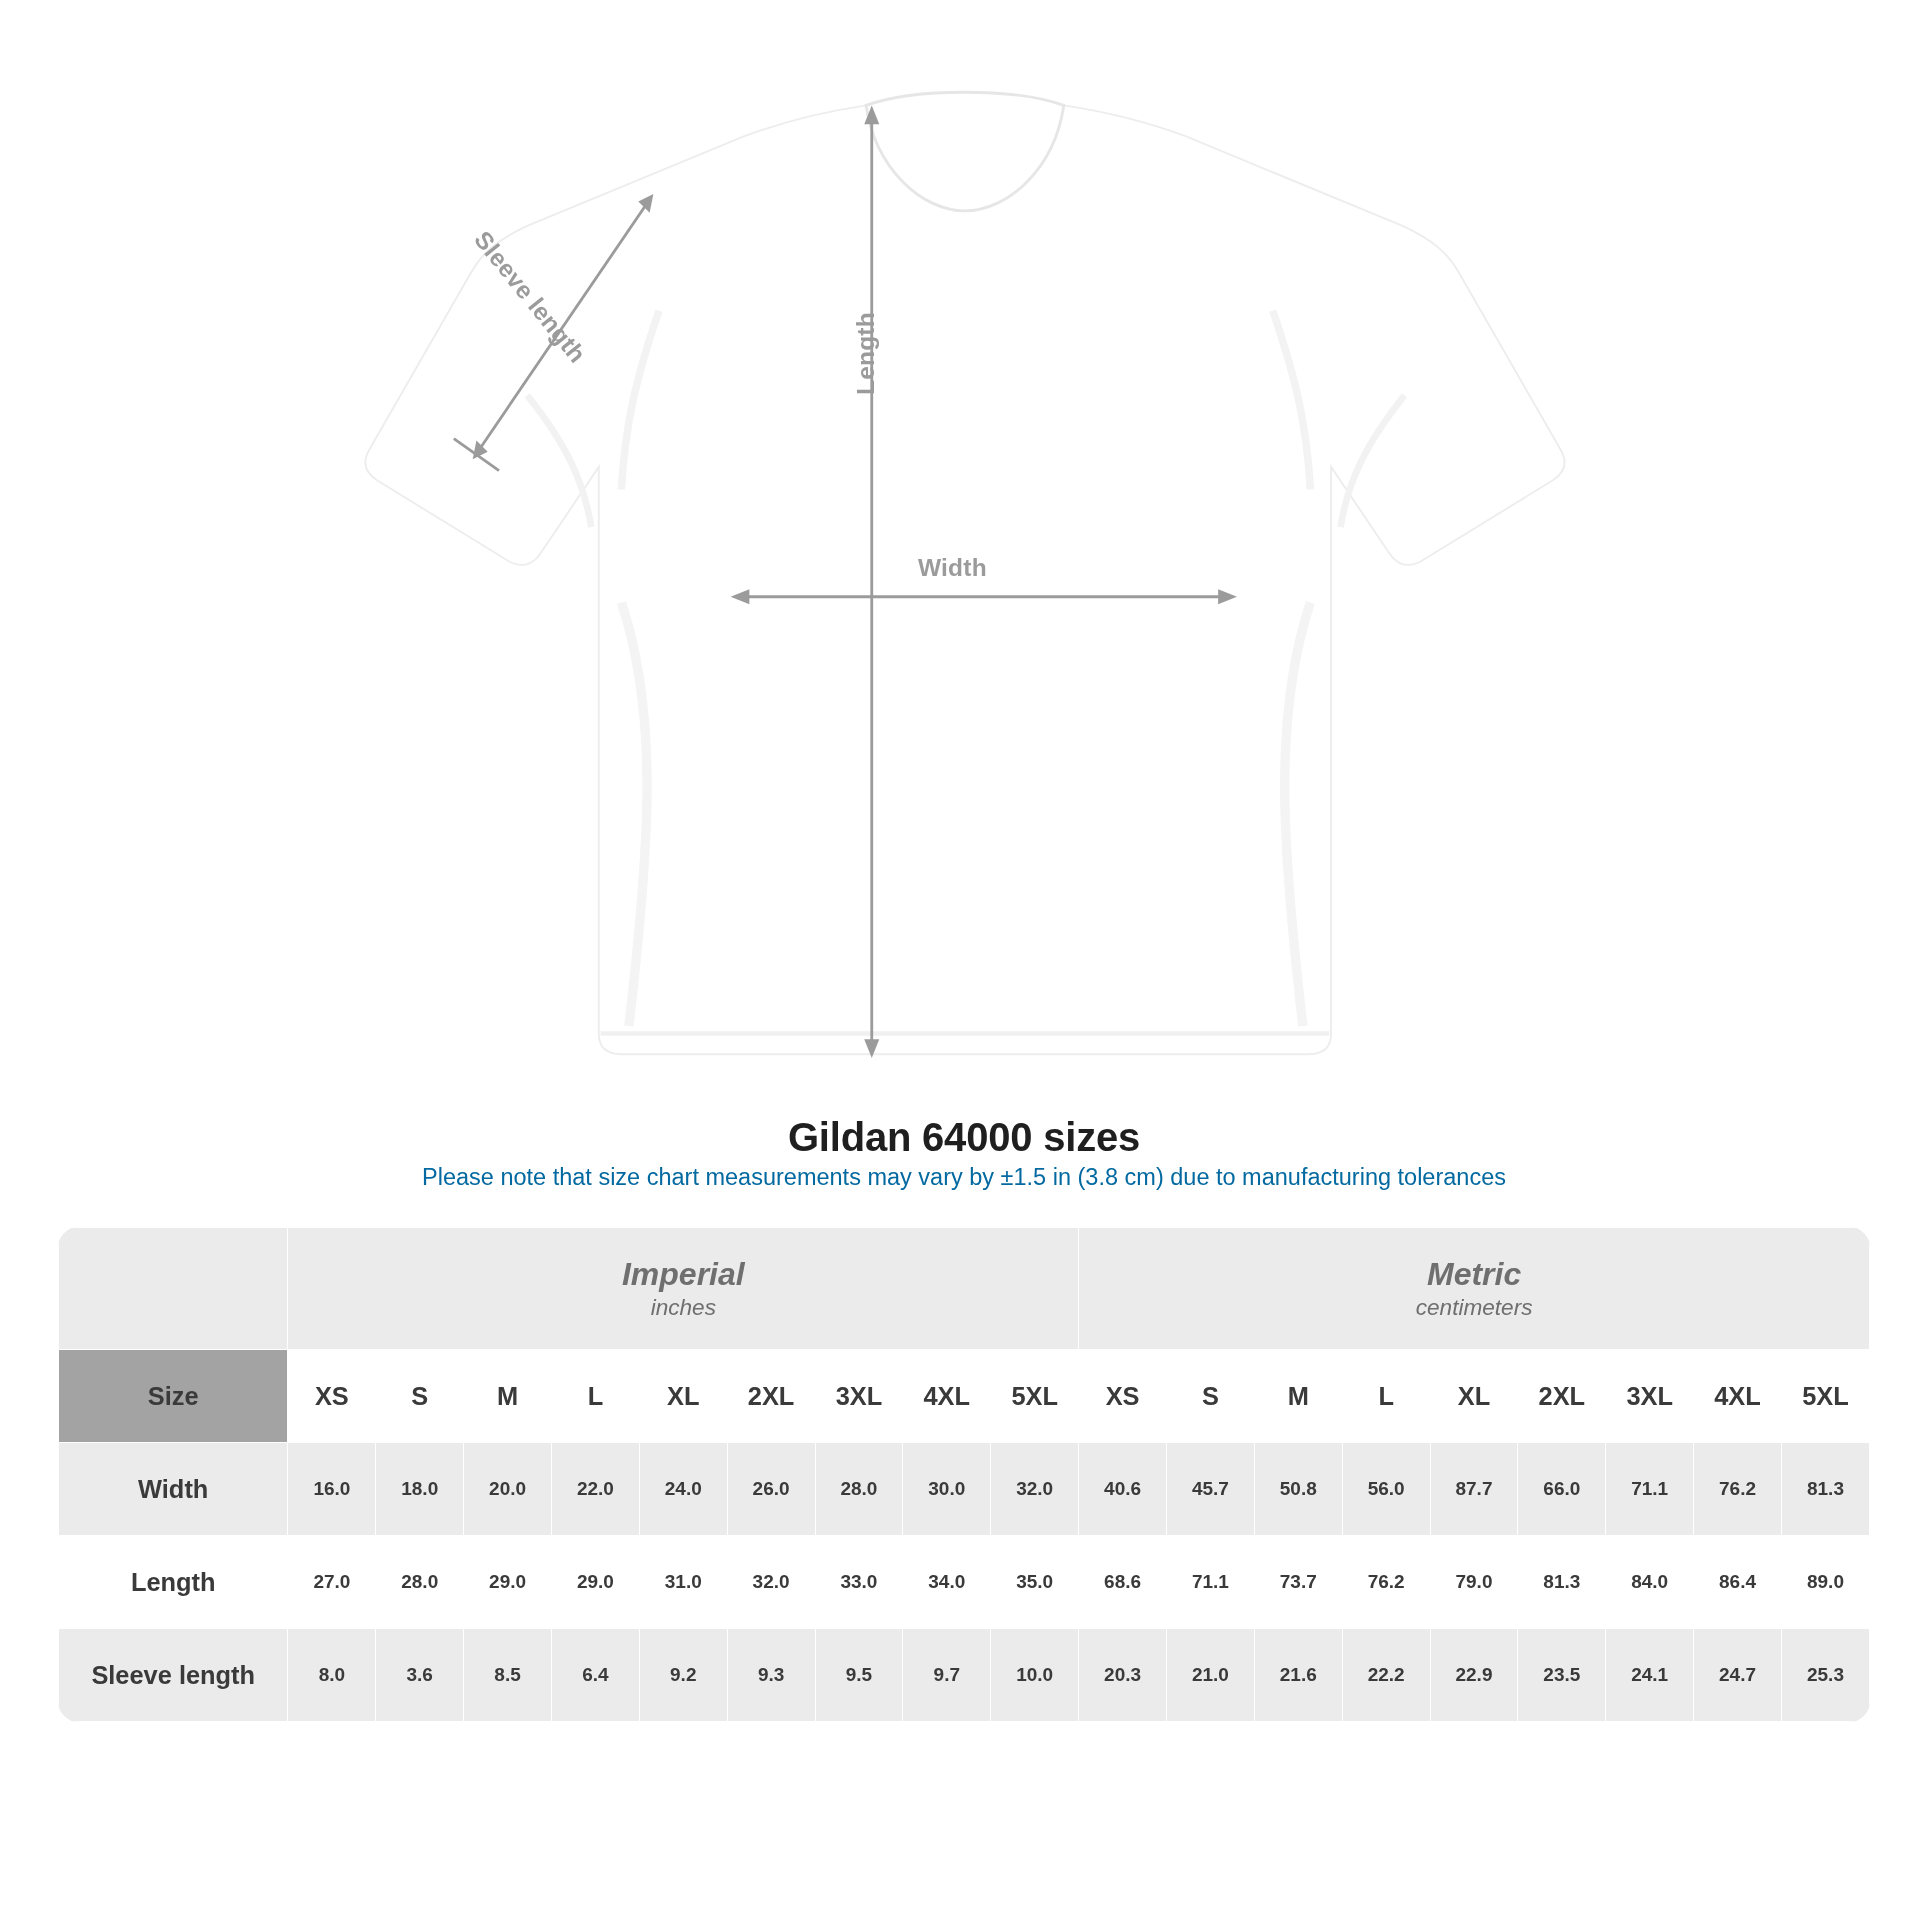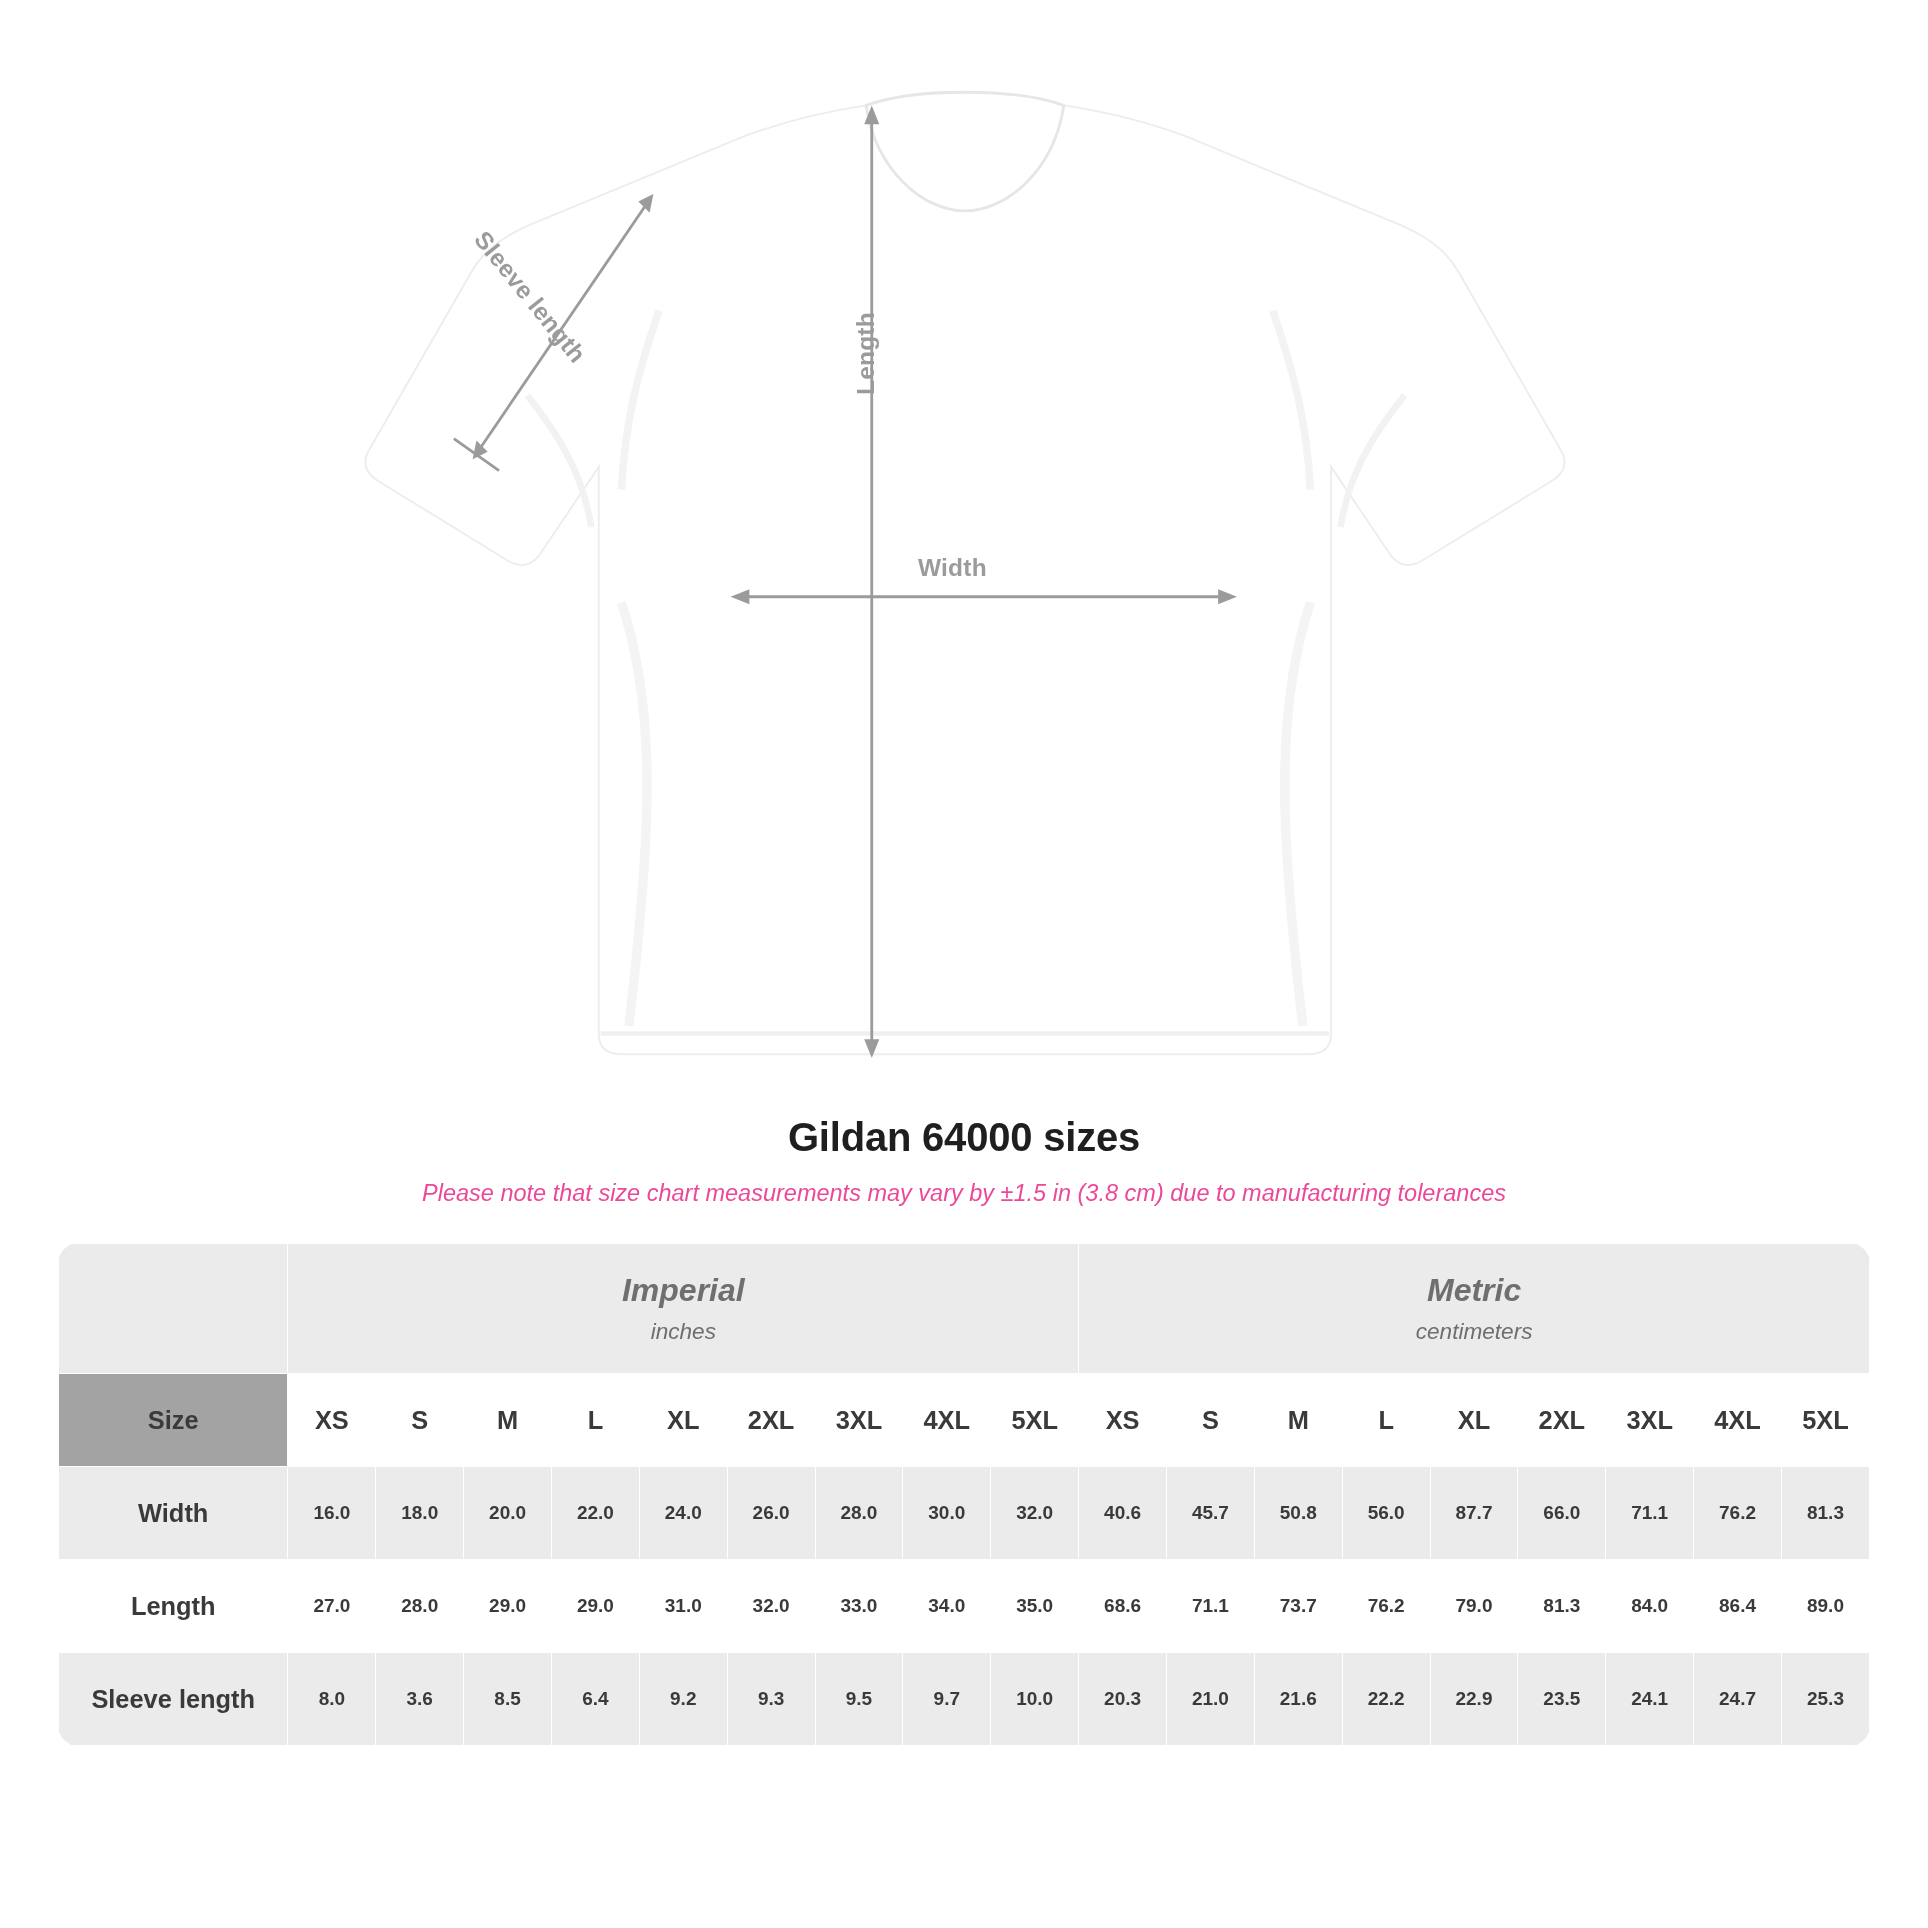--- a/index.html
+++ b/index.html
@@ -68,10 +68,9 @@
     letter-spacing: -0.2px;
   }
   .chart-note {
-    margin-top: 20px;
+    margin-top: 4px;
     font-size: 23.5px;
-    font-style: italic;
-    color: #ec4899;
+    color: #0369a1;
   }
 
   

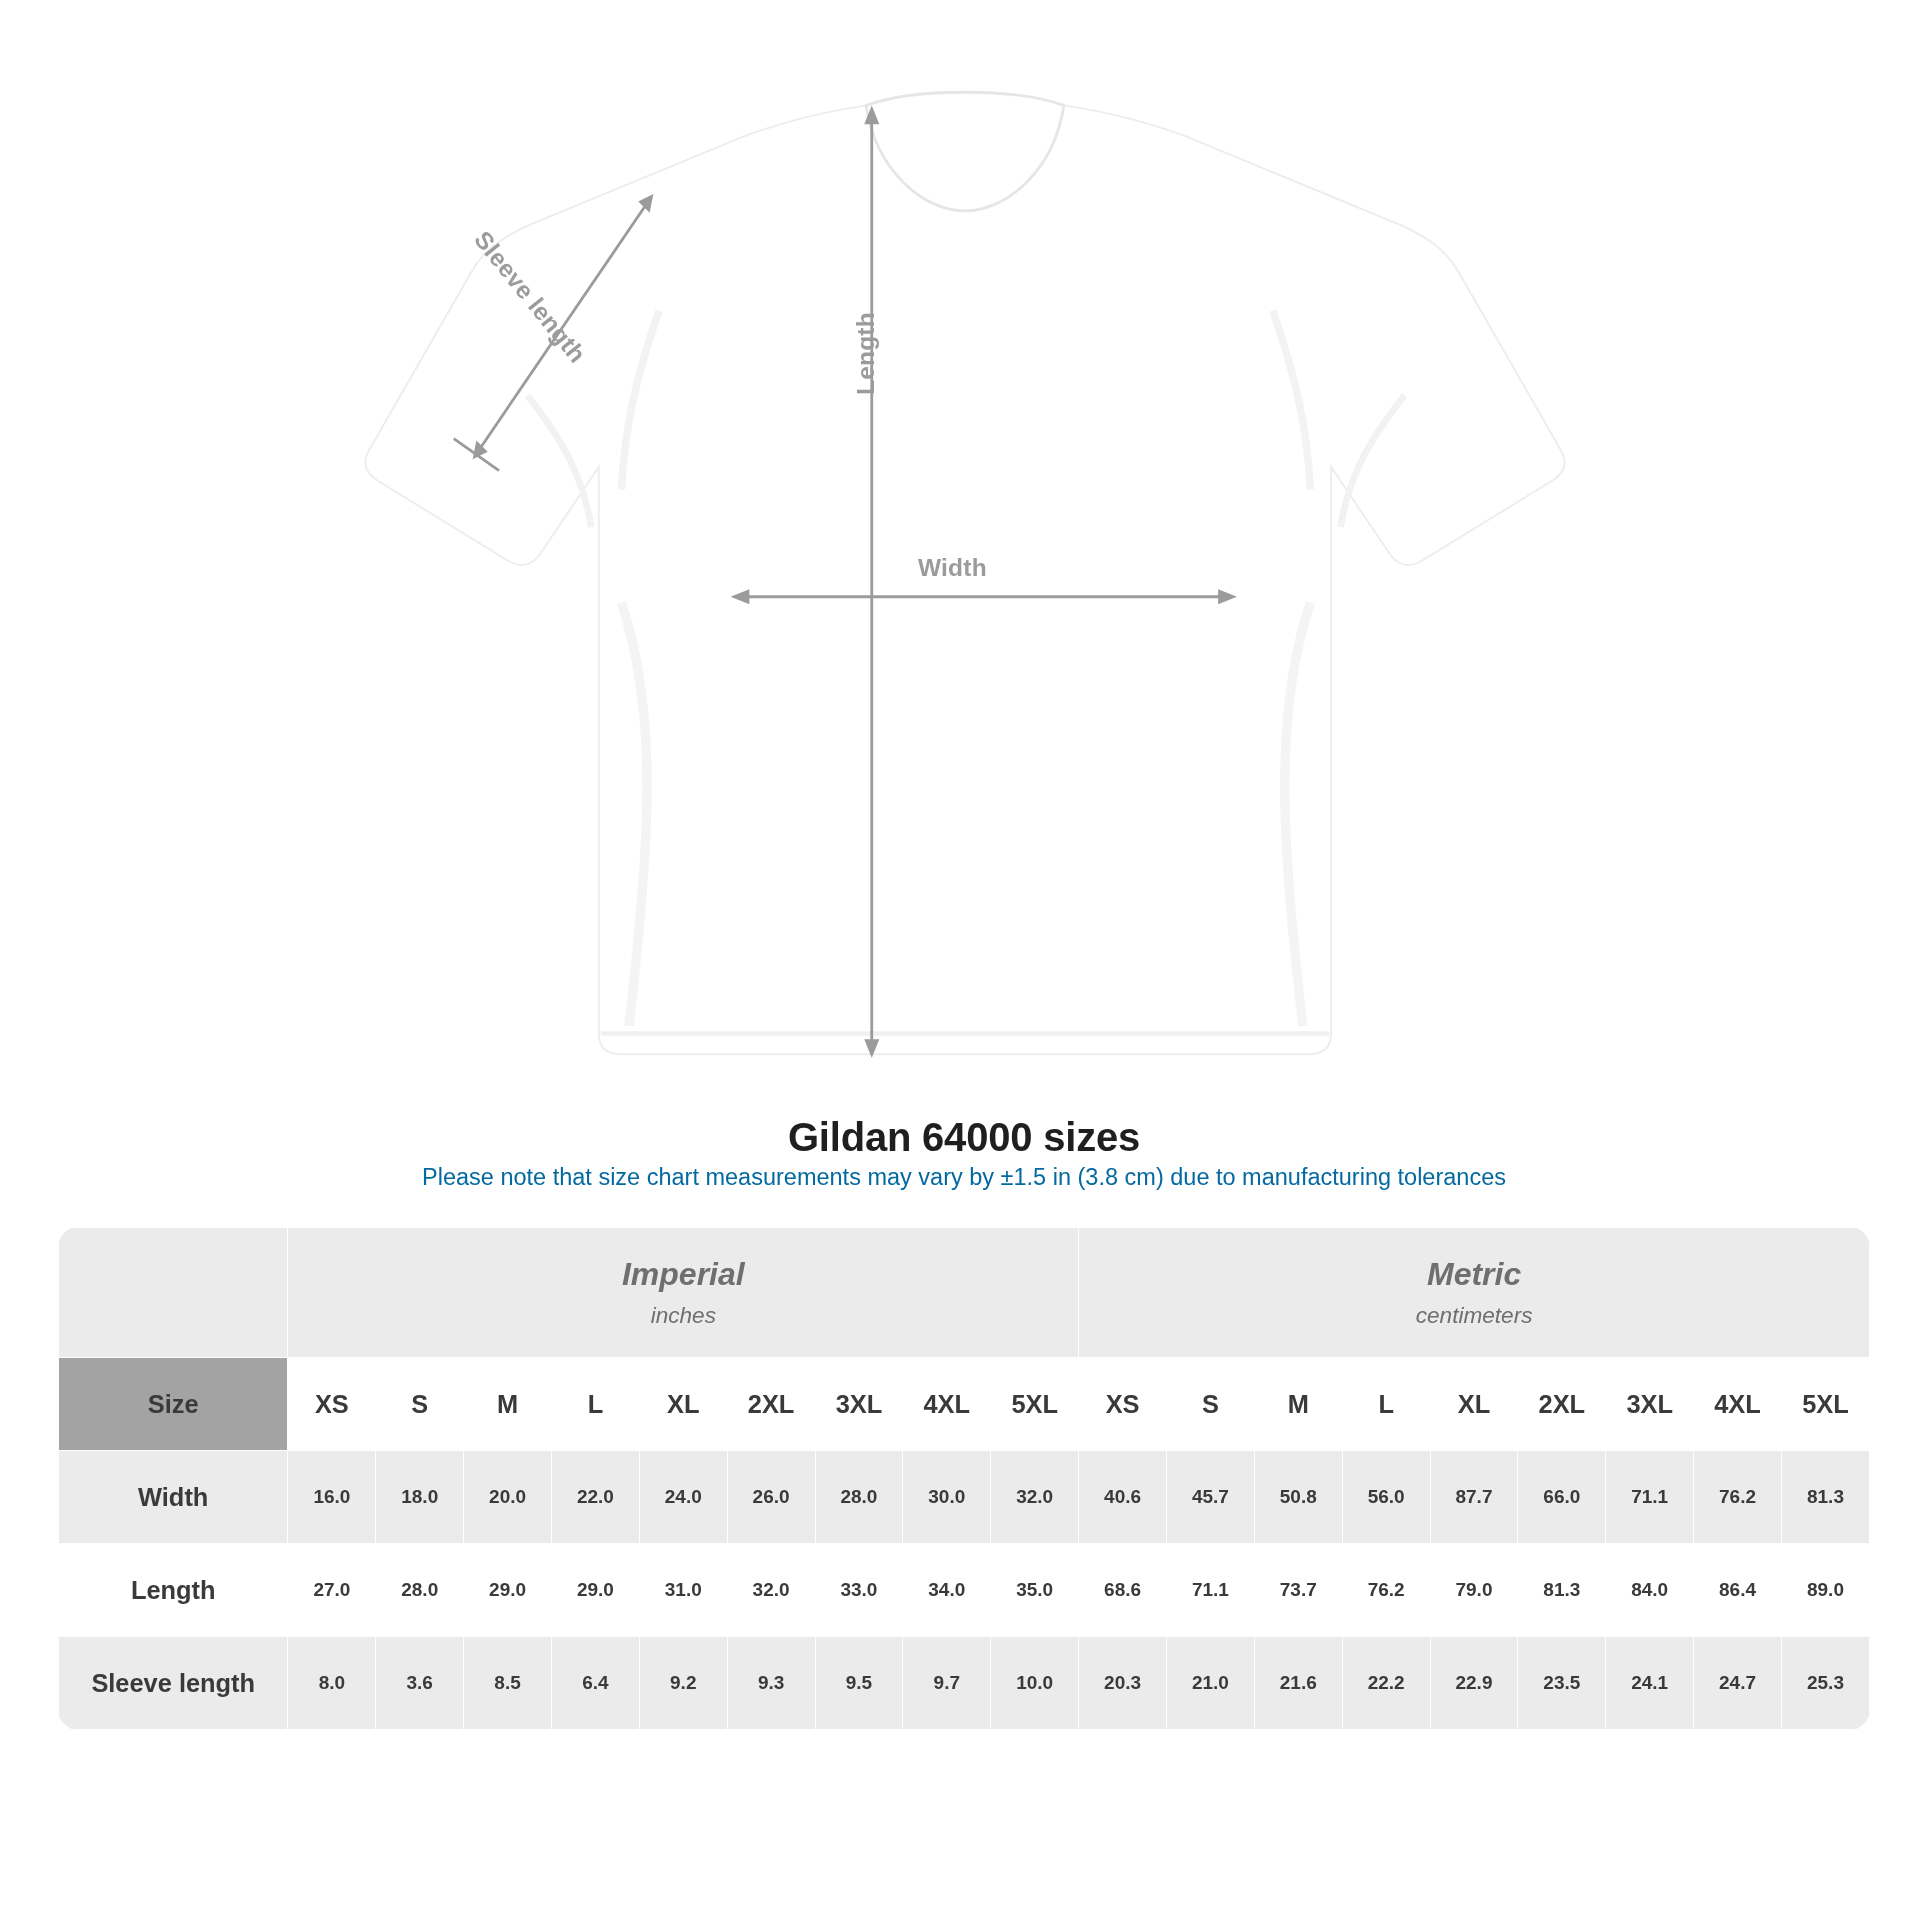--- a/index.html
+++ b/index.html
@@ -105,7 +105,7 @@
     font-size: 22.6px;
     font-style: italic;
     color: #6f6f6f;
-    margin-top: 10px;
+    margin-top: 2px;
   }
   .head-row td {
     background: #ffffff;

